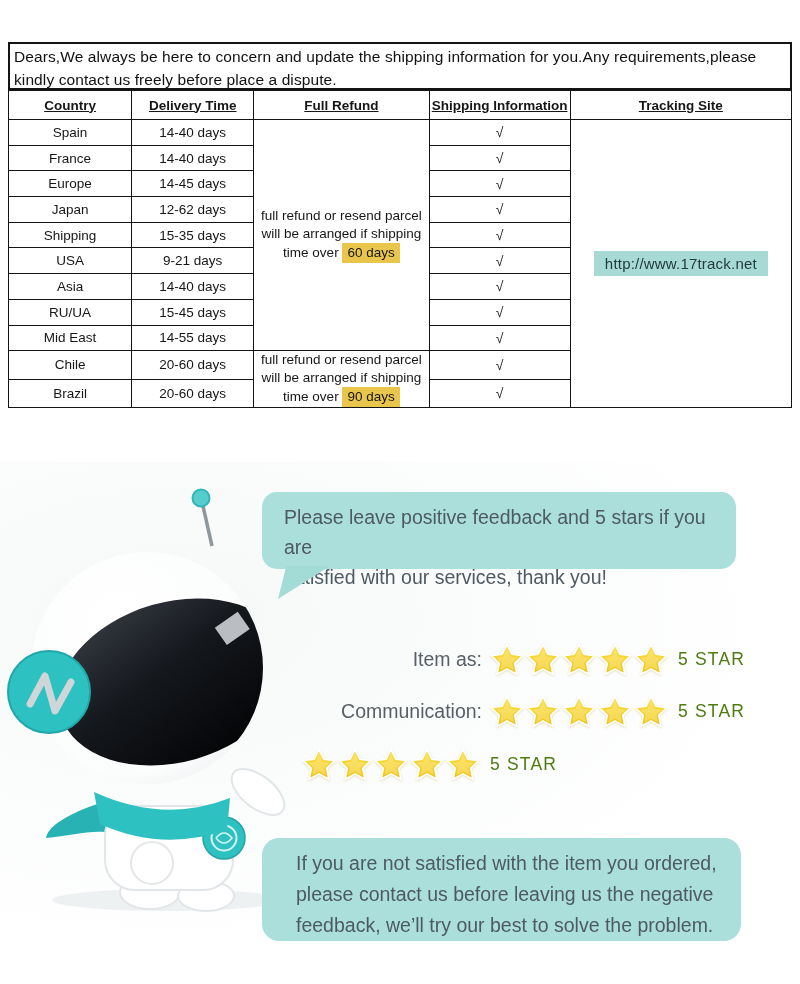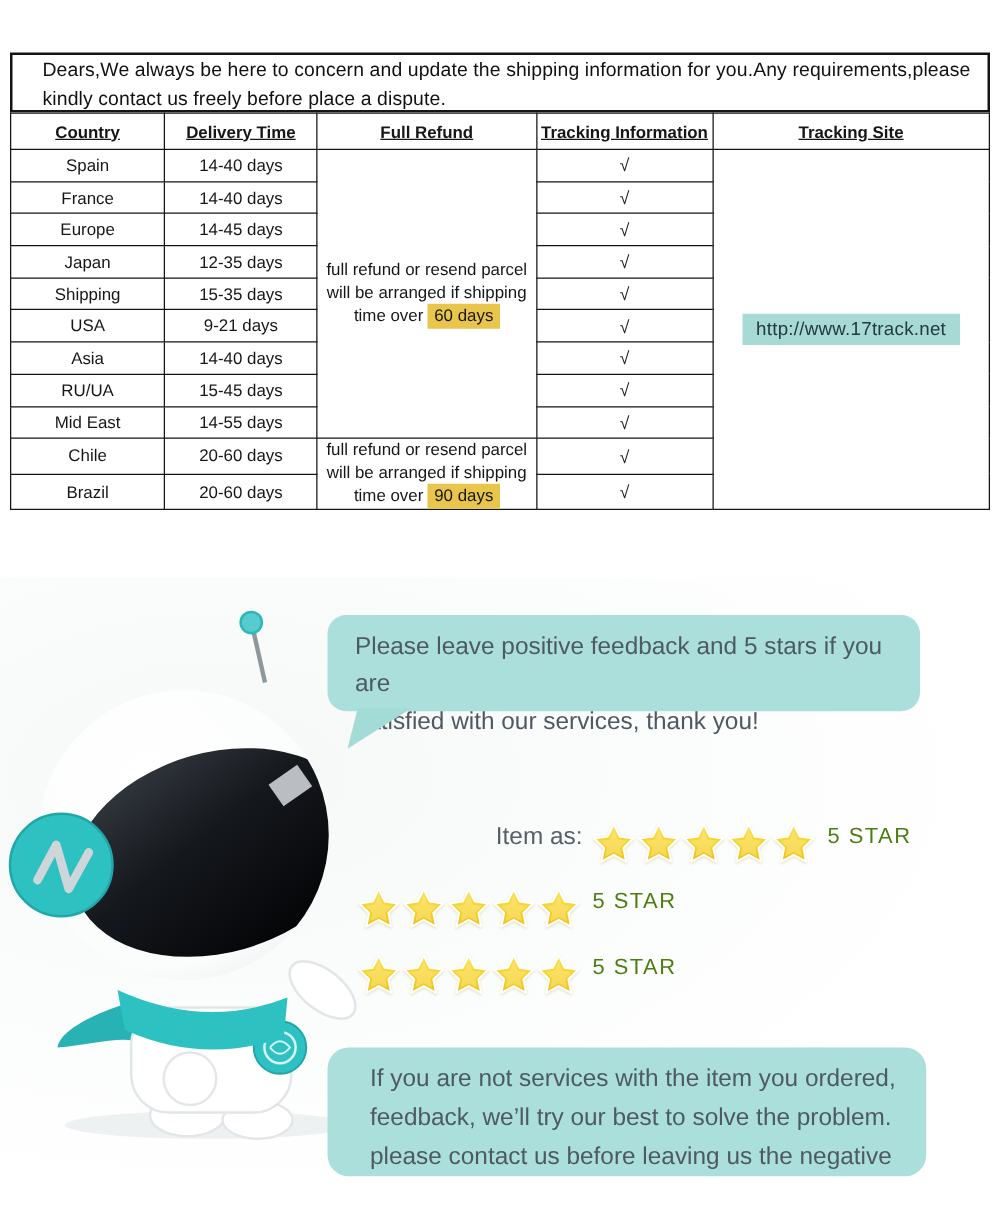--- a/index.html
+++ b/index.html
@@ -12,7 +12,7 @@
   .notice-box{
     position:absolute;left:8px;top:42px;width:784px;height:48px;
     box-sizing:border-box;border:2px solid #141414;background:#fff;
-    font-size:15.5px;line-height:23px;color:#111;padding:1px 8px 0 24px;
+    font-size:15.5px;line-height:23px;color:#111;padding:1px 8px 0 4px;
     letter-spacing:.1px;
   }
   

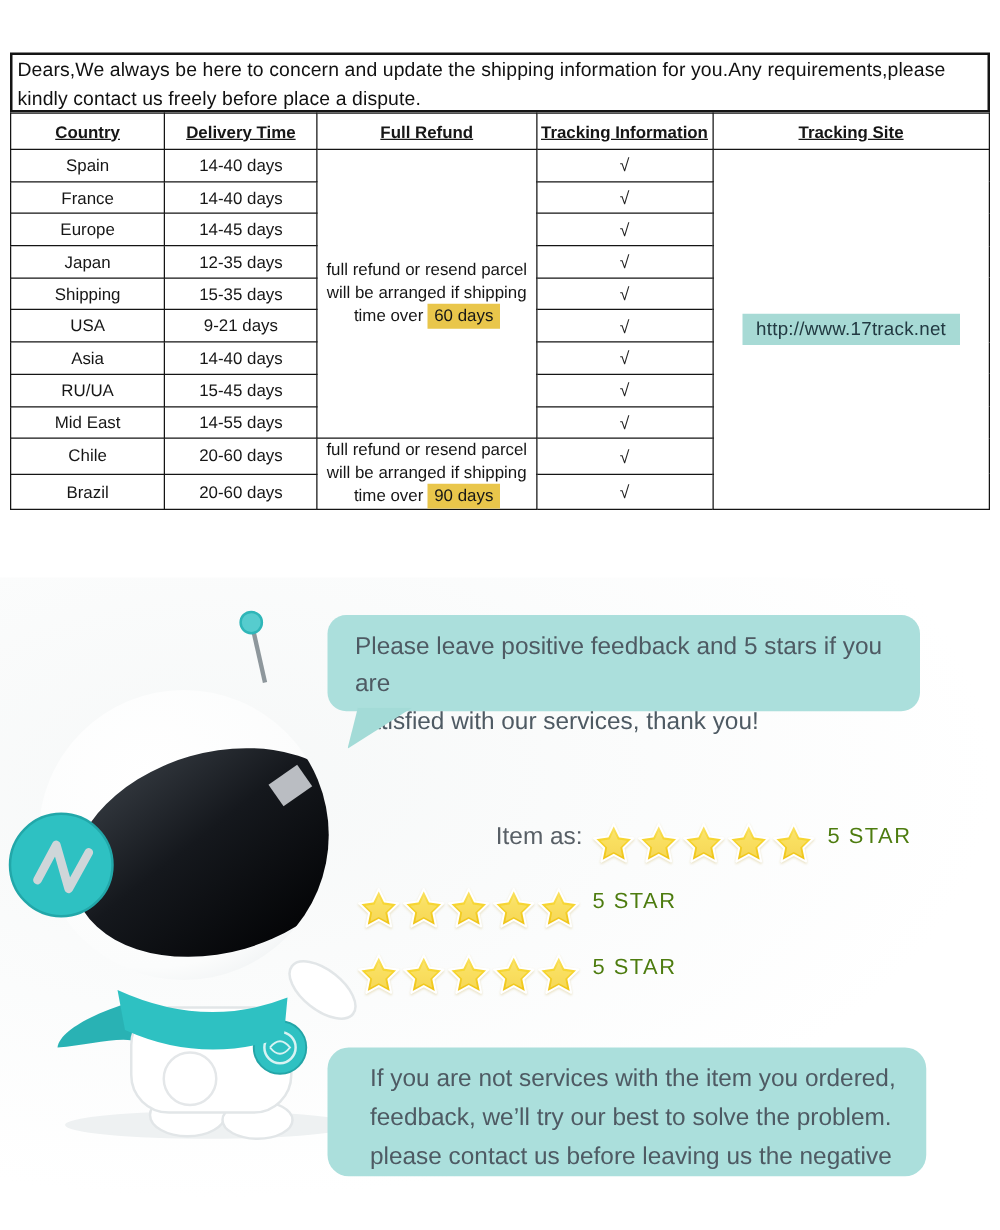--- a/index.html
+++ b/index.html
@@ -110,7 +110,7 @@
       <th>Country</th>
       <th>Delivery Time</th>
       <th>Full Refund</th>
-      <th>Tracking Information</th>
+      <th>Shipping Information</th>
       <th>Tracking Site</th>
     </tr>
   </thead>

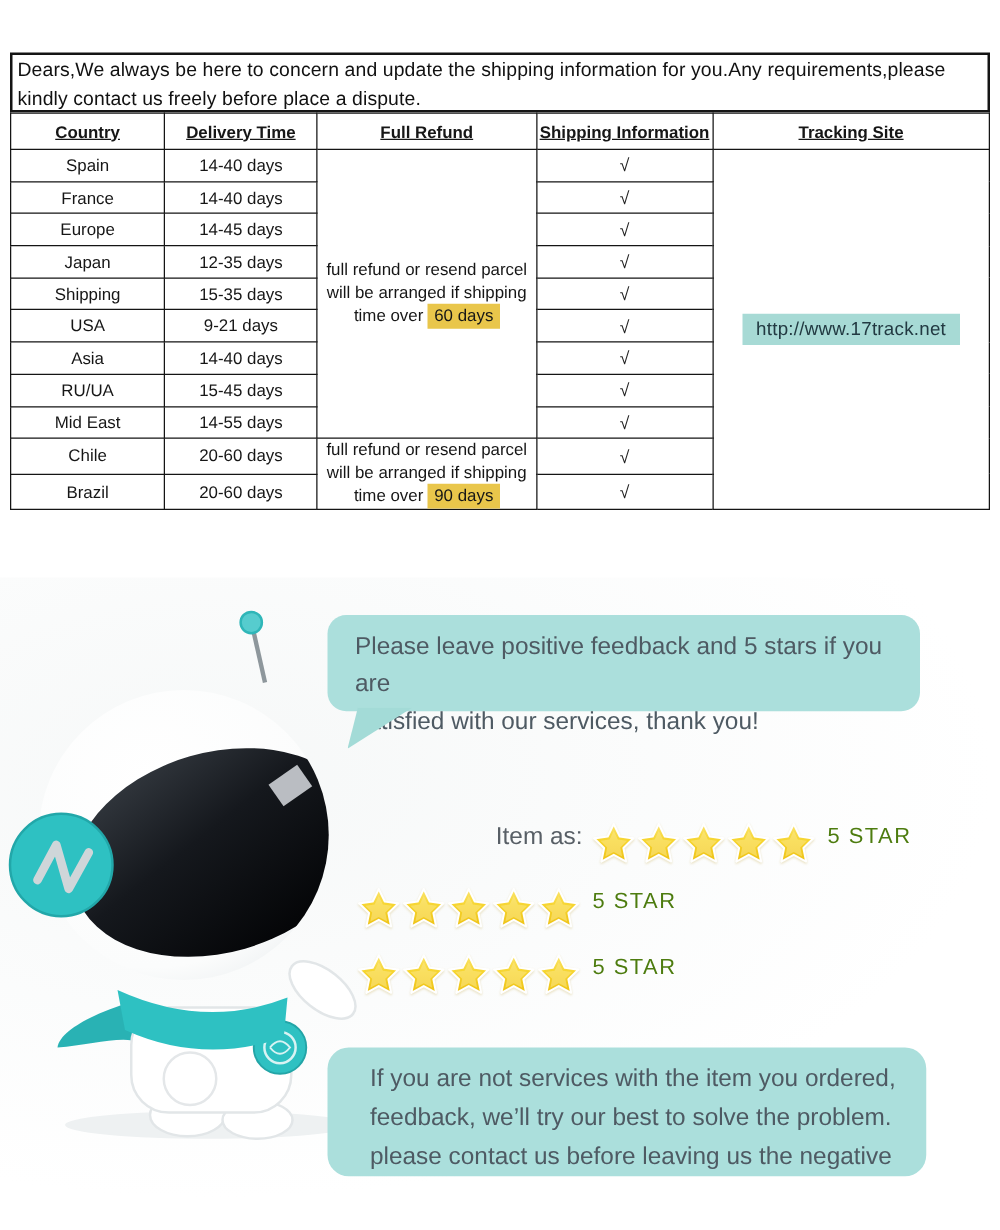--- a/index.html
+++ b/index.html
@@ -140,7 +140,7 @@
     </tr>
     <tr>
       <td>Japan</td>
-      <td>12-35 days</td>
+      <td>12-62 days</td>
       <td><span class="check">√</span></td>
     </tr>
     <tr>

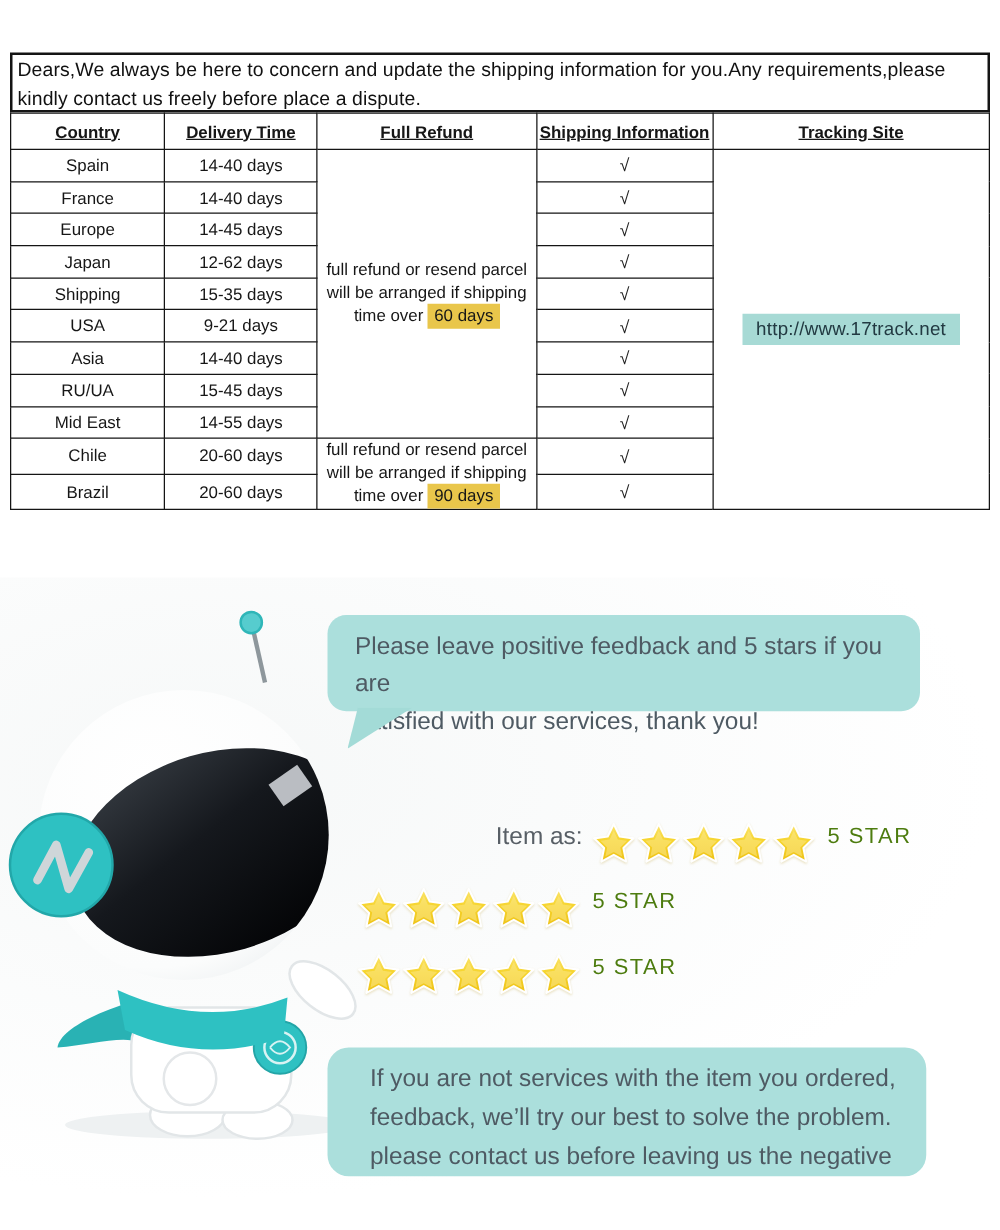--- a/index.html
+++ b/index.html
@@ -60,7 +60,7 @@
   }
   
   .rating-row{
-    position:absolute;left:284px;height:38px;display:flex;align-items:flex-start;margin-top:18px;
+    position:absolute;left:300px;height:38px;display:flex;align-items:center;
   }
   .rating-row .rlabel{
     width:182px;text-align:right;font-size:19.5px;color:#585f66;

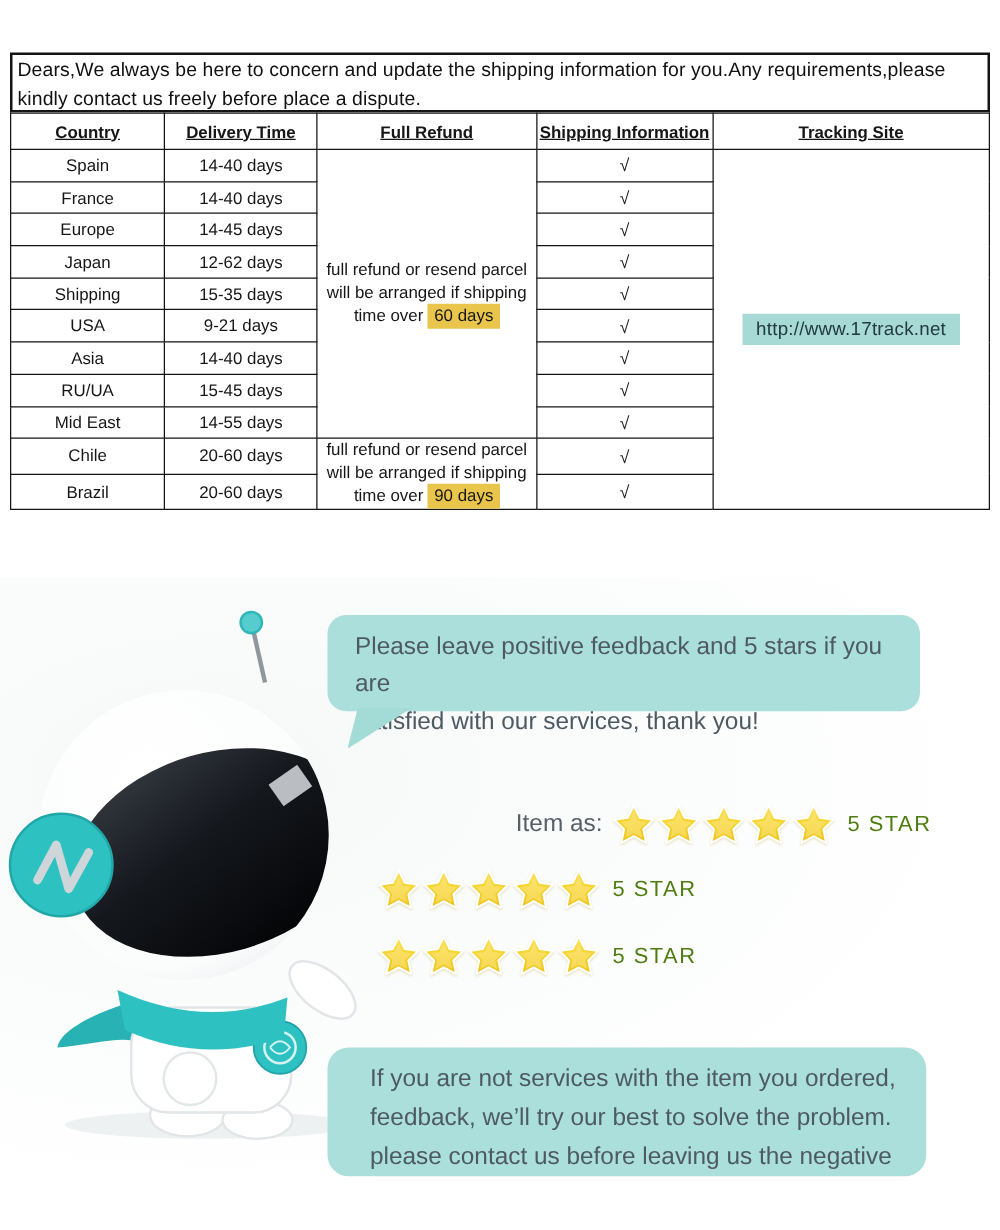--- a/index.html
+++ b/index.html
@@ -272,6 +272,7 @@
   <span class="rsuffix">5 STAR</span>
 </div>
 <div class="rating-row" style="top:692px">
+  <span class="rlabel">Communication:</span>
   <span class="stars">
       <svg width="34" height="33" viewBox="0 0 32 32">
         <use href="#starShape"></use>

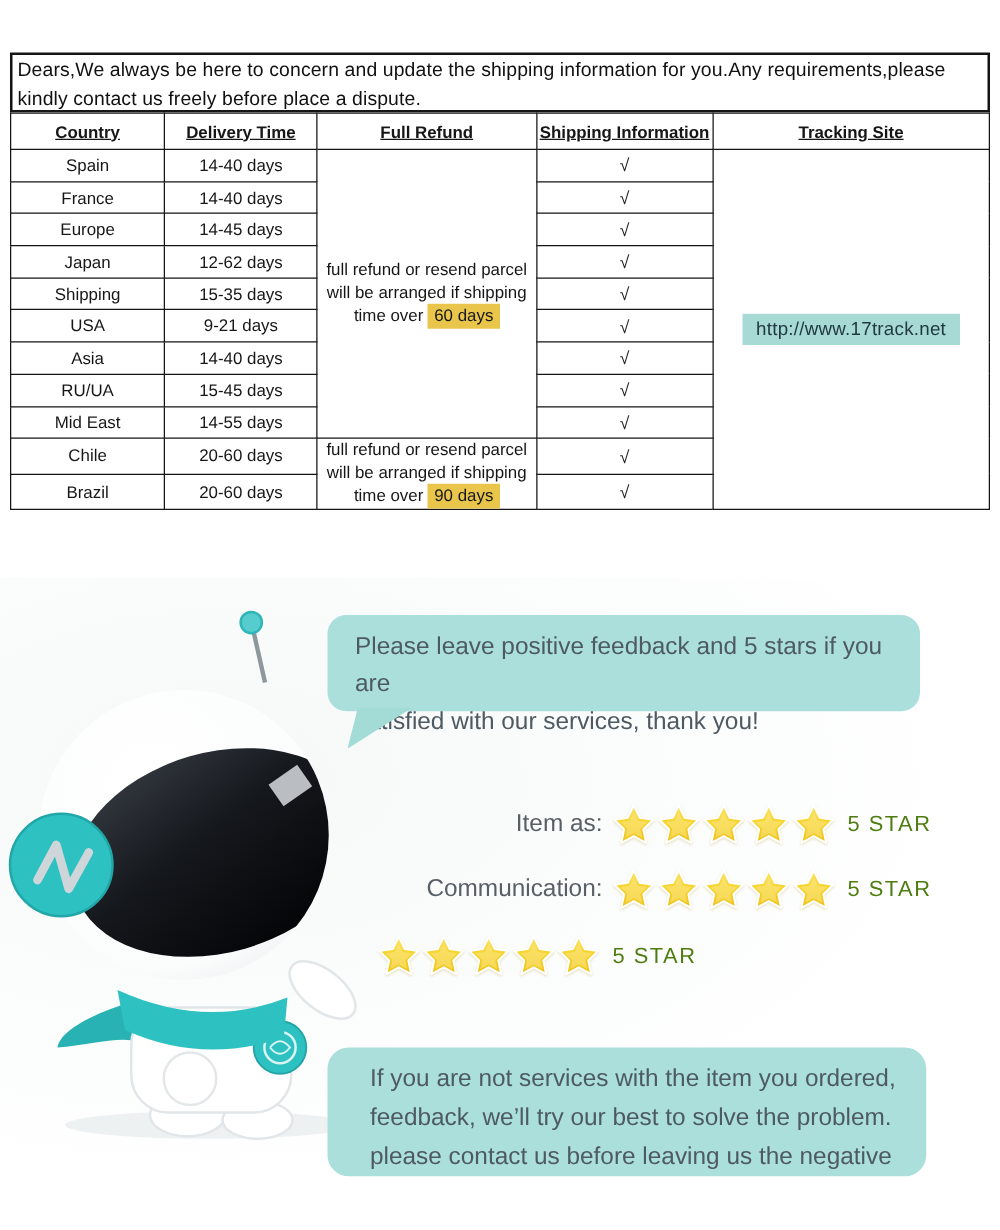--- a/index.html
+++ b/index.html
@@ -314,7 +314,7 @@
 </div>
 
 <div class="bubble bubble-bottom">
-  <div>If you are not services with the item you ordered,</div>
+  <div>If you are not satisfied with the item you ordered,</div>
   <div>feedback, we’ll try our best to solve the problem.</div>
   <div>please contact us before leaving us the negative</div>
 </div>

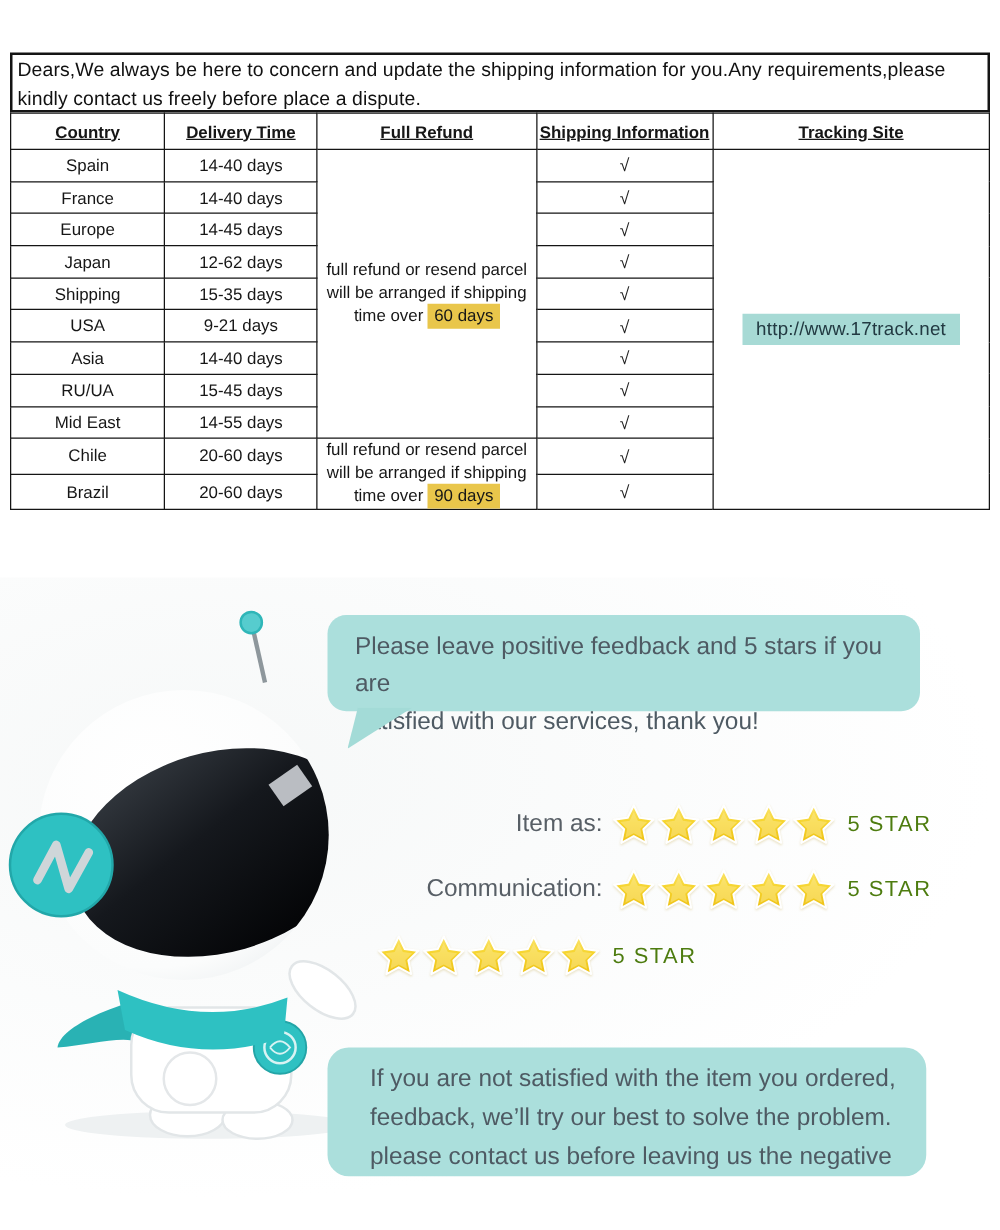--- a/index.html
+++ b/index.html
@@ -315,8 +315,8 @@
 
 <div class="bubble bubble-bottom">
   <div>If you are not satisfied with the item you ordered,</div>
+  <div>please contact us before leaving us the negative</div>
   <div>feedback, we’ll try our best to solve the problem.</div>
-  <div>please contact us before leaving us the negative</div>
 </div>
 
 </body></html>

